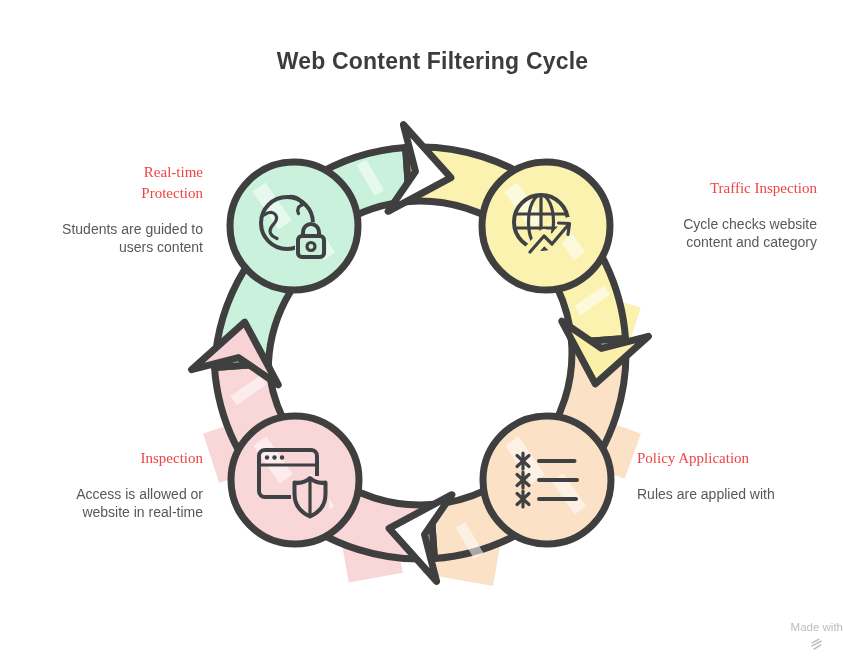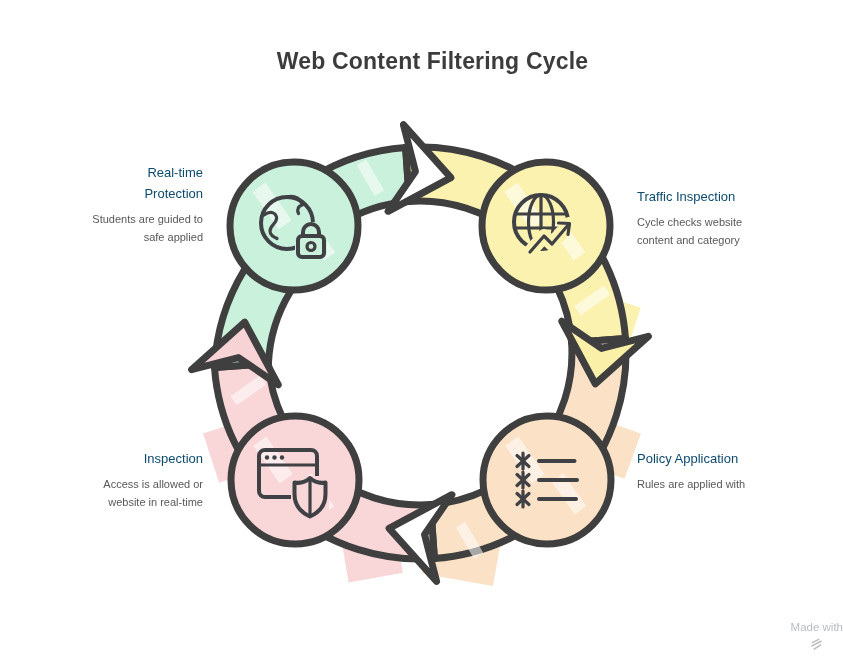--- a/index.html
+++ b/index.html
@@ -9,7 +9,7 @@
               font-size:23px;font-weight:700;color:#3C3C3C;letter-spacing:.2px;}
   .cycle-svg{position:absolute;left:0;top:0;}
   .node-label{position:absolute;}
-  .node-title{font-size:13px;line-height:21px;color:#0c4a6e;}
+  .node-title{font-size:15px;line-height:21px;color:#ef4444;font-family:Liberation Serif, serif;}
   .node-title div:empty{display:none;}
   .node-desc{margin-top:7px;font-size:11px;line-height:17.5px;color:#585858;}
   .align-right{text-align:right;}

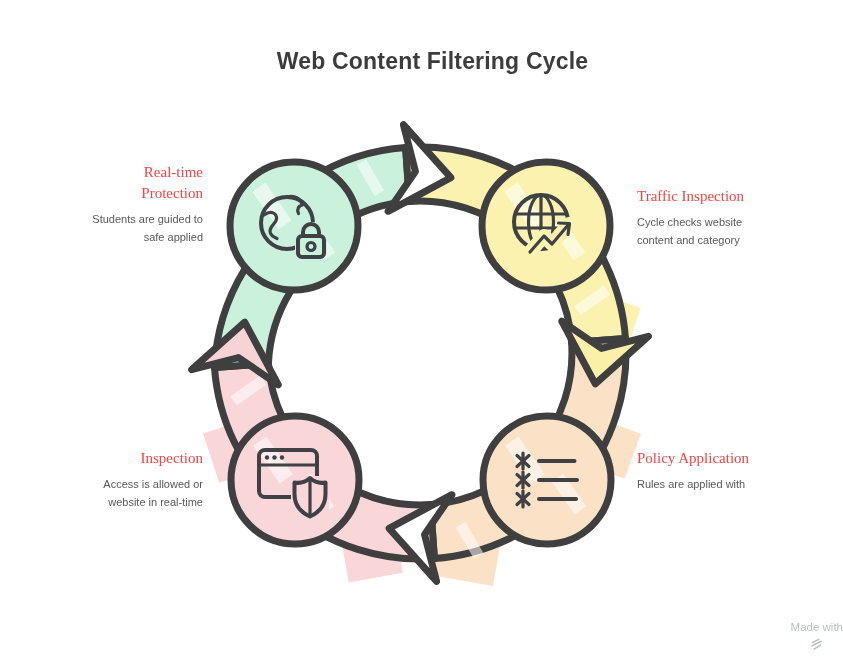--- a/index.html
+++ b/index.html
@@ -150,7 +150,7 @@
     </div>
   </div>
 
-  <div class="node-label" style="left:637px;top:186px;width:180px;">
+  <div class="node-label" style="left:637px;top:178px;width:180px;text-align:right;">
     <div class="node-title">
       <div>Traffic Inspection</div>
 

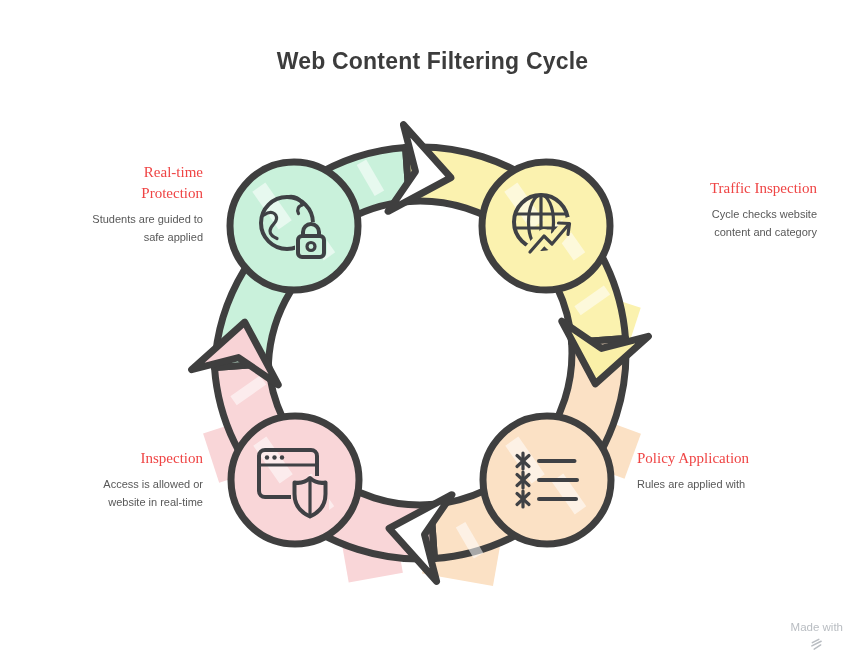--- a/index.html
+++ b/index.html
@@ -11,7 +11,7 @@
   .node-label{position:absolute;}
   .node-title{font-size:15px;line-height:21px;color:#ef4444;font-family:Liberation Serif, serif;}
   .node-title div:empty{display:none;}
-  .node-desc{margin-top:7px;font-size:11px;line-height:17.5px;color:#585858;}
+  .node-desc{margin-top:17px;font-size:14px;line-height:17.5px;color:#585858;}
   .align-right{text-align:right;}
   .watermark{position:absolute;top:621px;right:22px;display:flex;align-items:center;gap:5px;
              font-size:11.5px;color:#B9BDC2;flex-direction:column;}

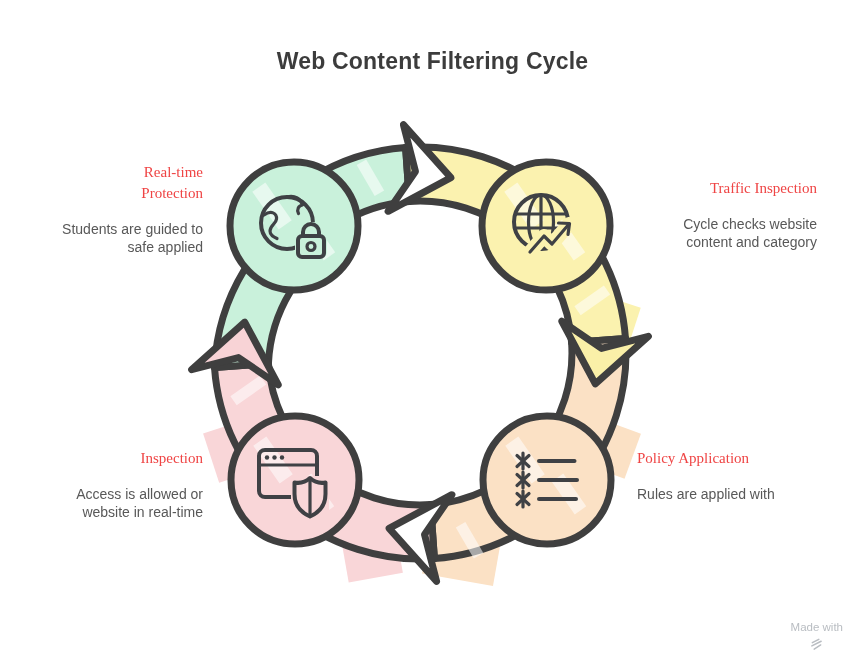--- a/index.html
+++ b/index.html
@@ -146,7 +146,7 @@
     </div>
     <div class="node-desc">
       <div>Students are guided to</div>
-      <div>safe applied</div>
+      <div>users content</div>
     </div>
   </div>
 

